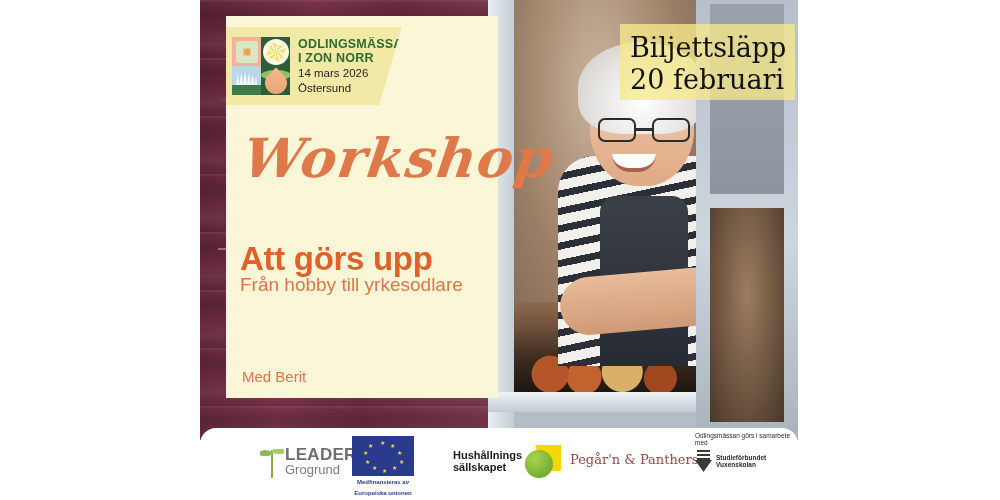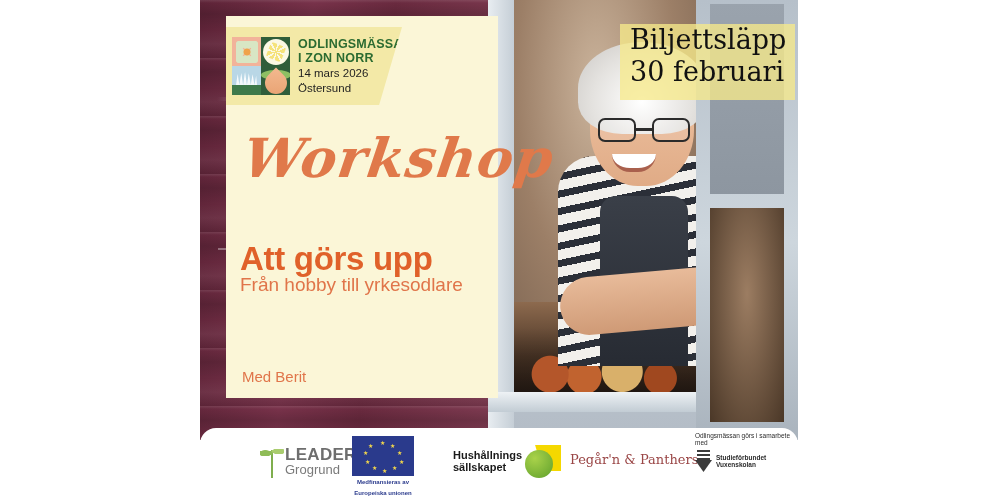--- a/index.html
+++ b/index.html
@@ -231,7 +231,7 @@
   .ticket {
     position: absolute; left: 620px; top: 24px; width: 175px; height: 76px;
     background: rgba(246,233,139,0.78);
-    padding: 0 0 0 10px;
+    padding: 8px 0 0 10px;
   }
   .ticket div {
     font-family: "DejaVu Serif", serif;

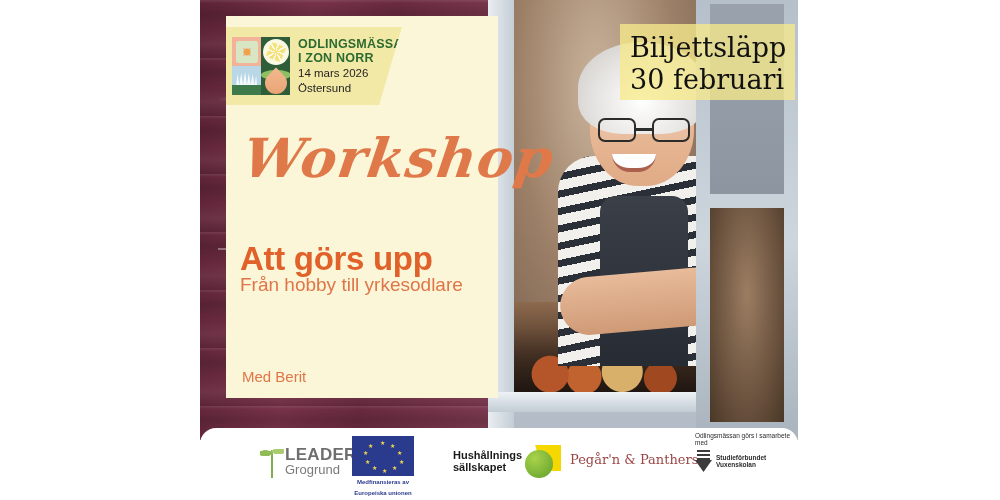--- a/index.html
+++ b/index.html
@@ -365,7 +365,7 @@
 
   <div class="ticket">
     <div>Biljettsläpp</div>
-    <div>30 februari</div>
+    <div>20 februari</div>
   </div>
 
   <div class="footer">

